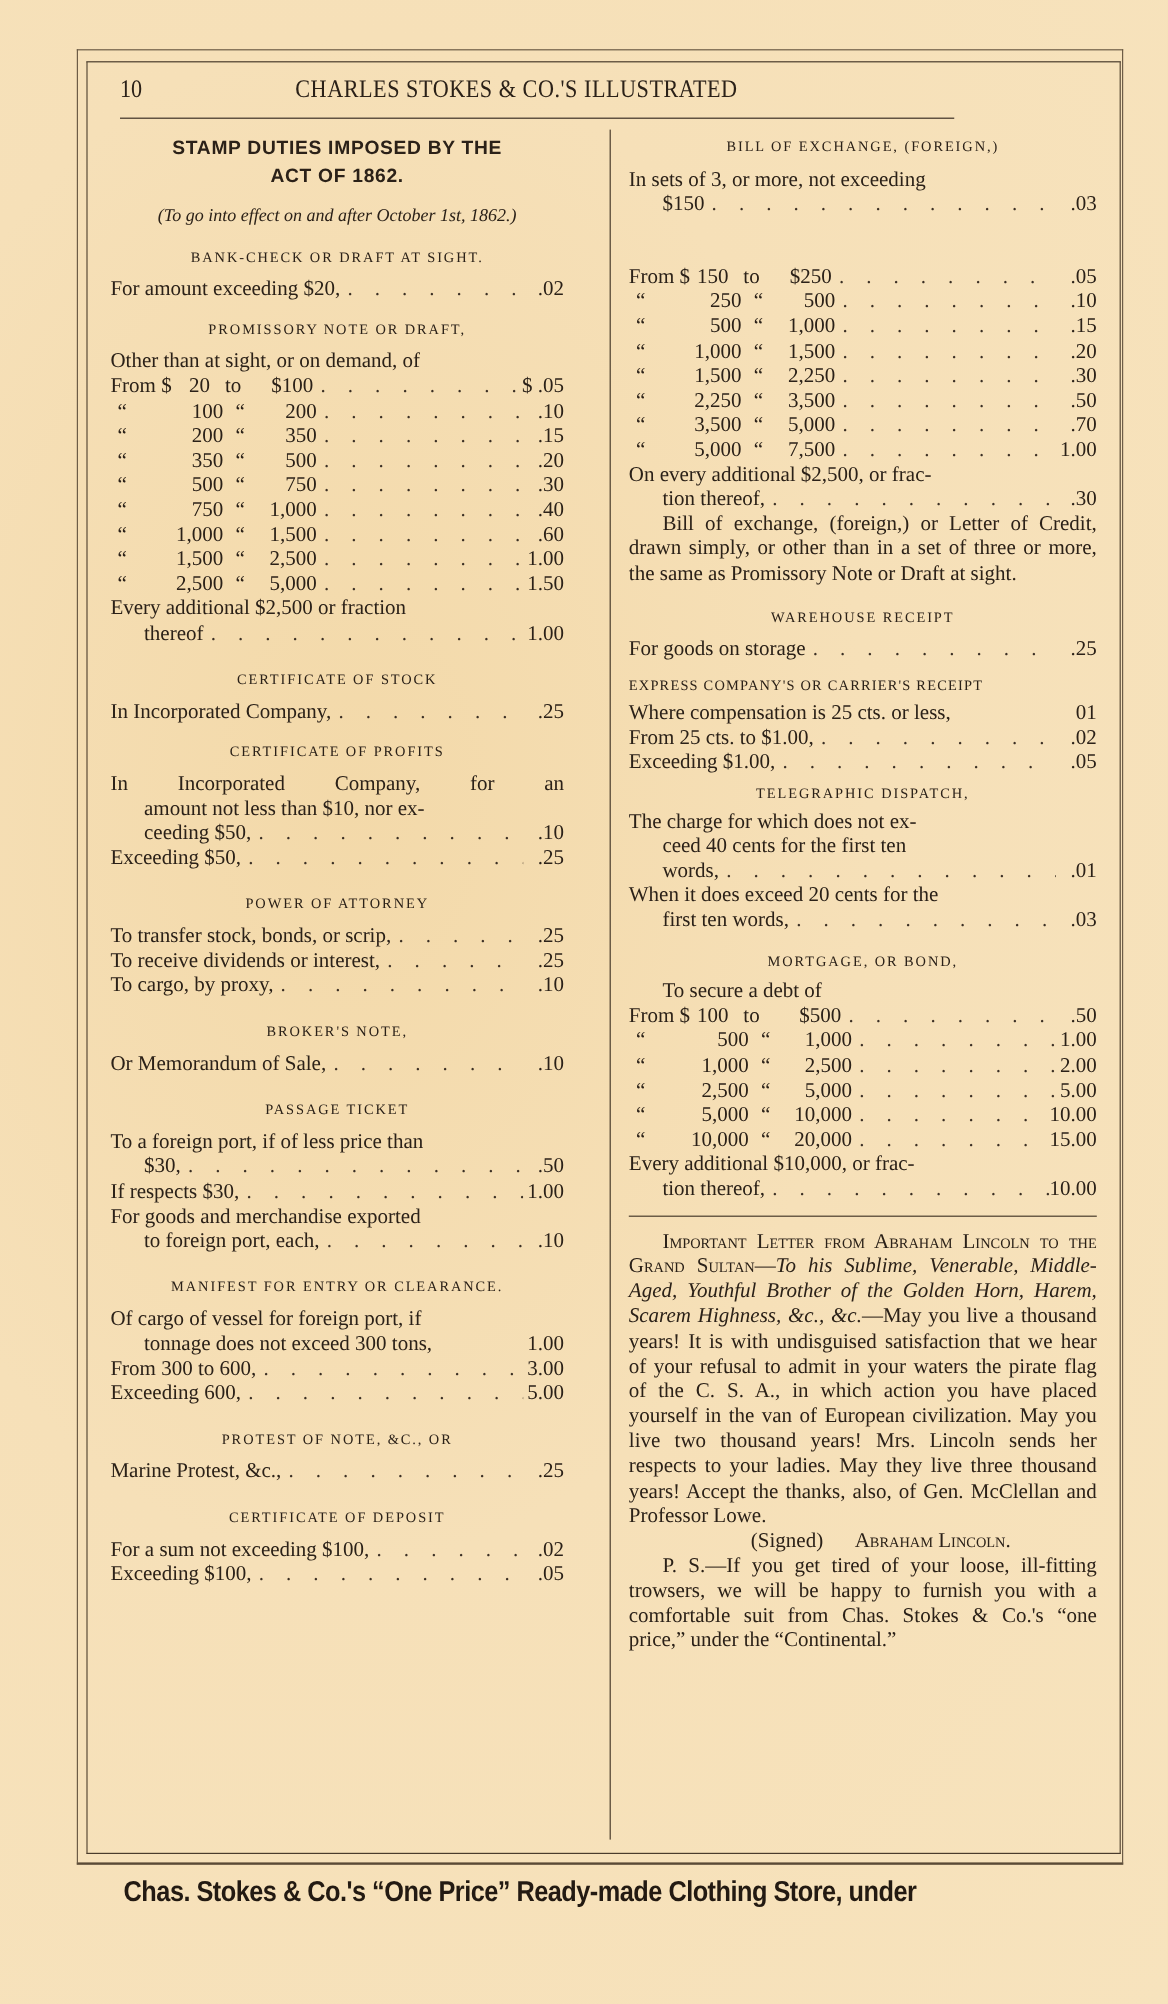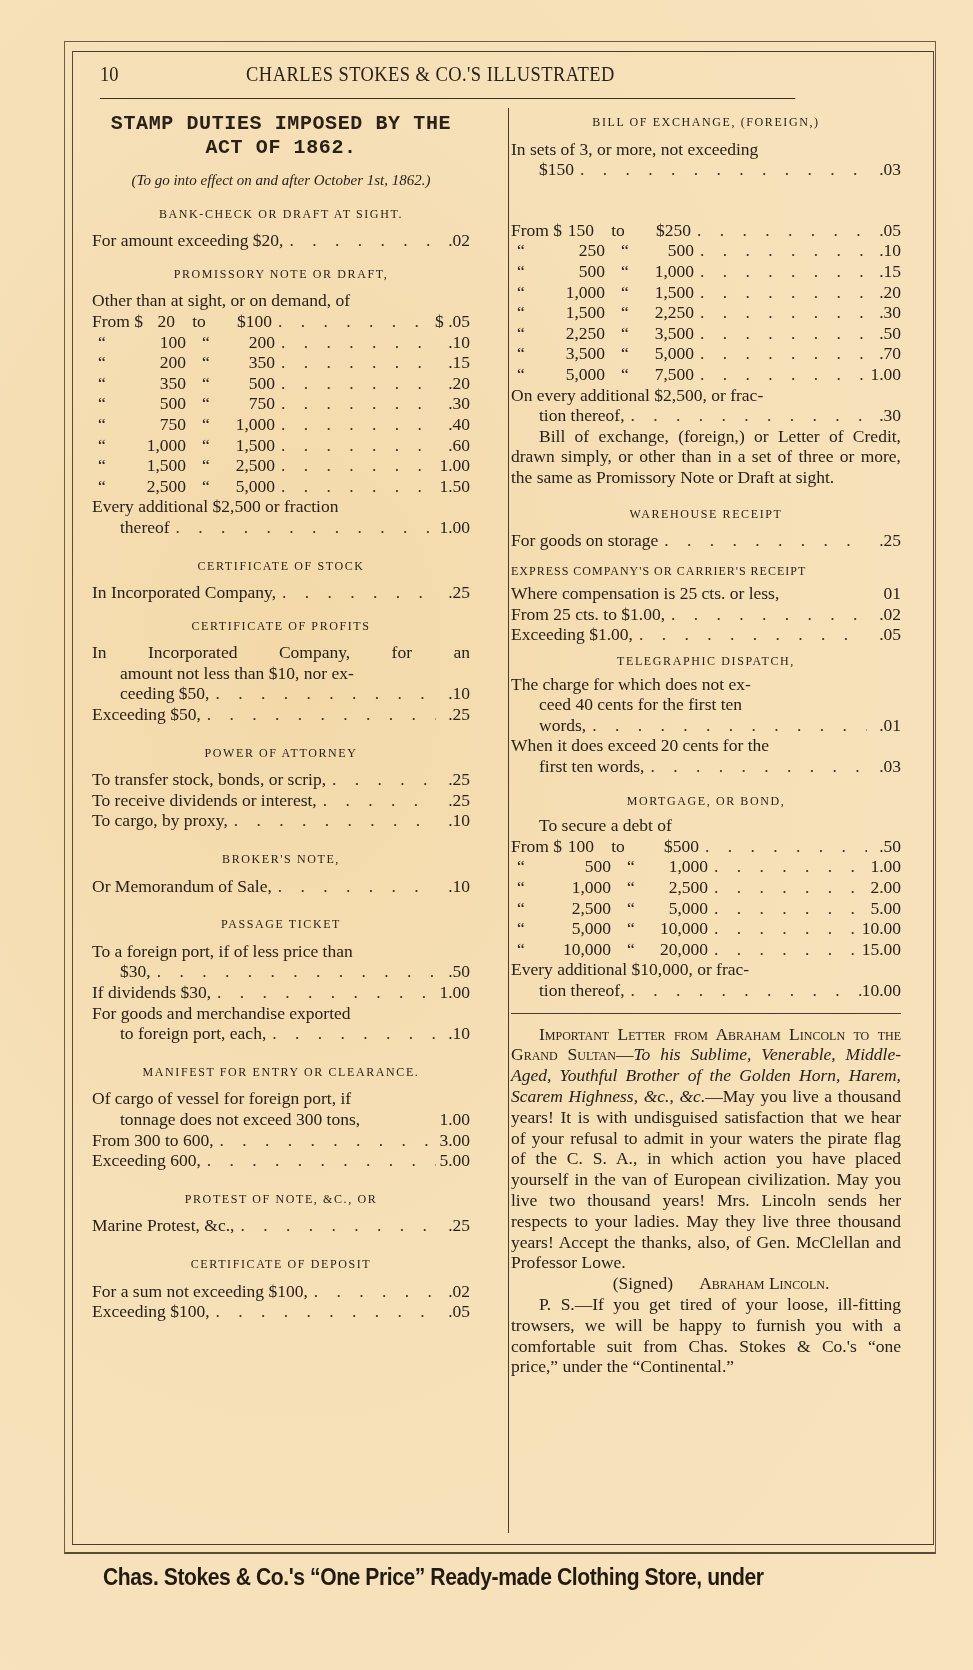--- a/index.html
+++ b/index.html
@@ -36,7 +36,7 @@
     background: #4a3c2c;
   }
 
-  .title-main { font-family: Liberation Mono, monospace; font-weight: bold; font-size: 20px; text-align: center; letter-spacing: 0.6px; line-height: 24px; }
+  .title-main { font-family: Liberation Sans, sans-serif; font-weight: bold; font-size: 16px; text-align: center; letter-spacing: 0.6px; line-height: 24px; }
   .note { font-style: italic; font-size: 15px; text-align: center; margin-top: 10px; white-space: nowrap; }
   .sec-head {
     font-size: 12px; letter-spacing: 1.6px; text-align: center;

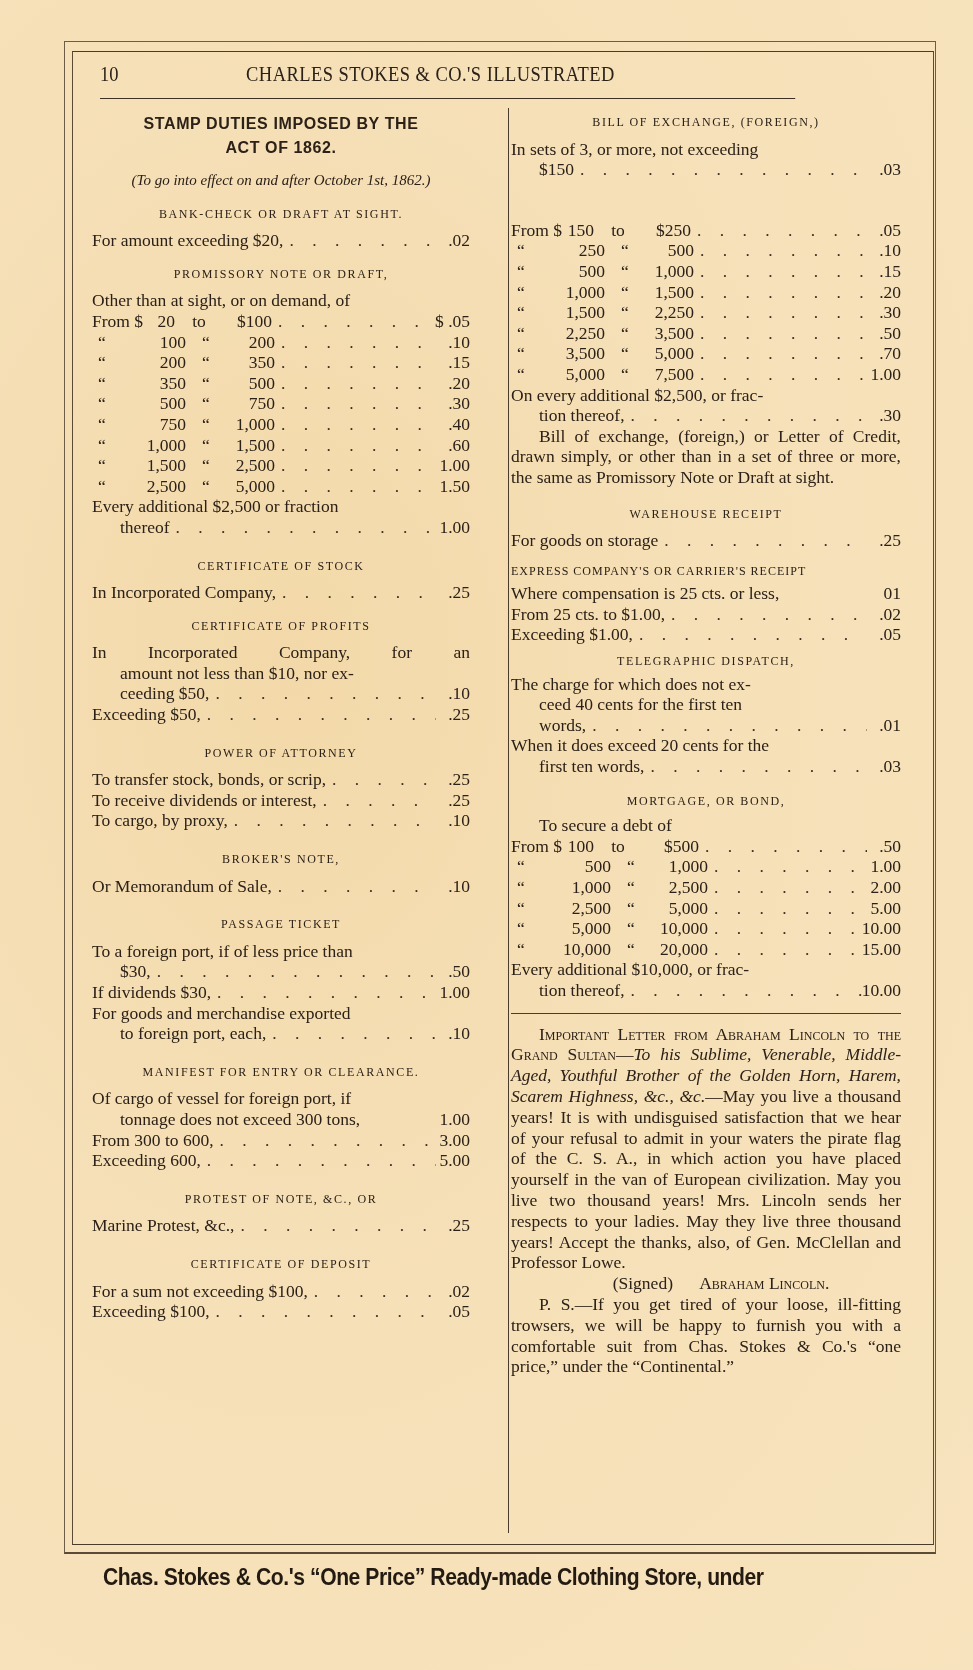--- a/index.html
+++ b/index.html
@@ -30,7 +30,7 @@
 
   .col { position: absolute; top: 112px; font-size: 17.5px; line-height: 20.6px; }
   .col-left { left: 92px; width: 378px; }
-  .col-right { left: 511px; width: 390px; }
+  .col-right { left: 524px; width: 390px; }
   .col-divider {
     position: absolute; left: 508px; top: 108px; width: 1px; height: 1425px;
     background: #4a3c2c;

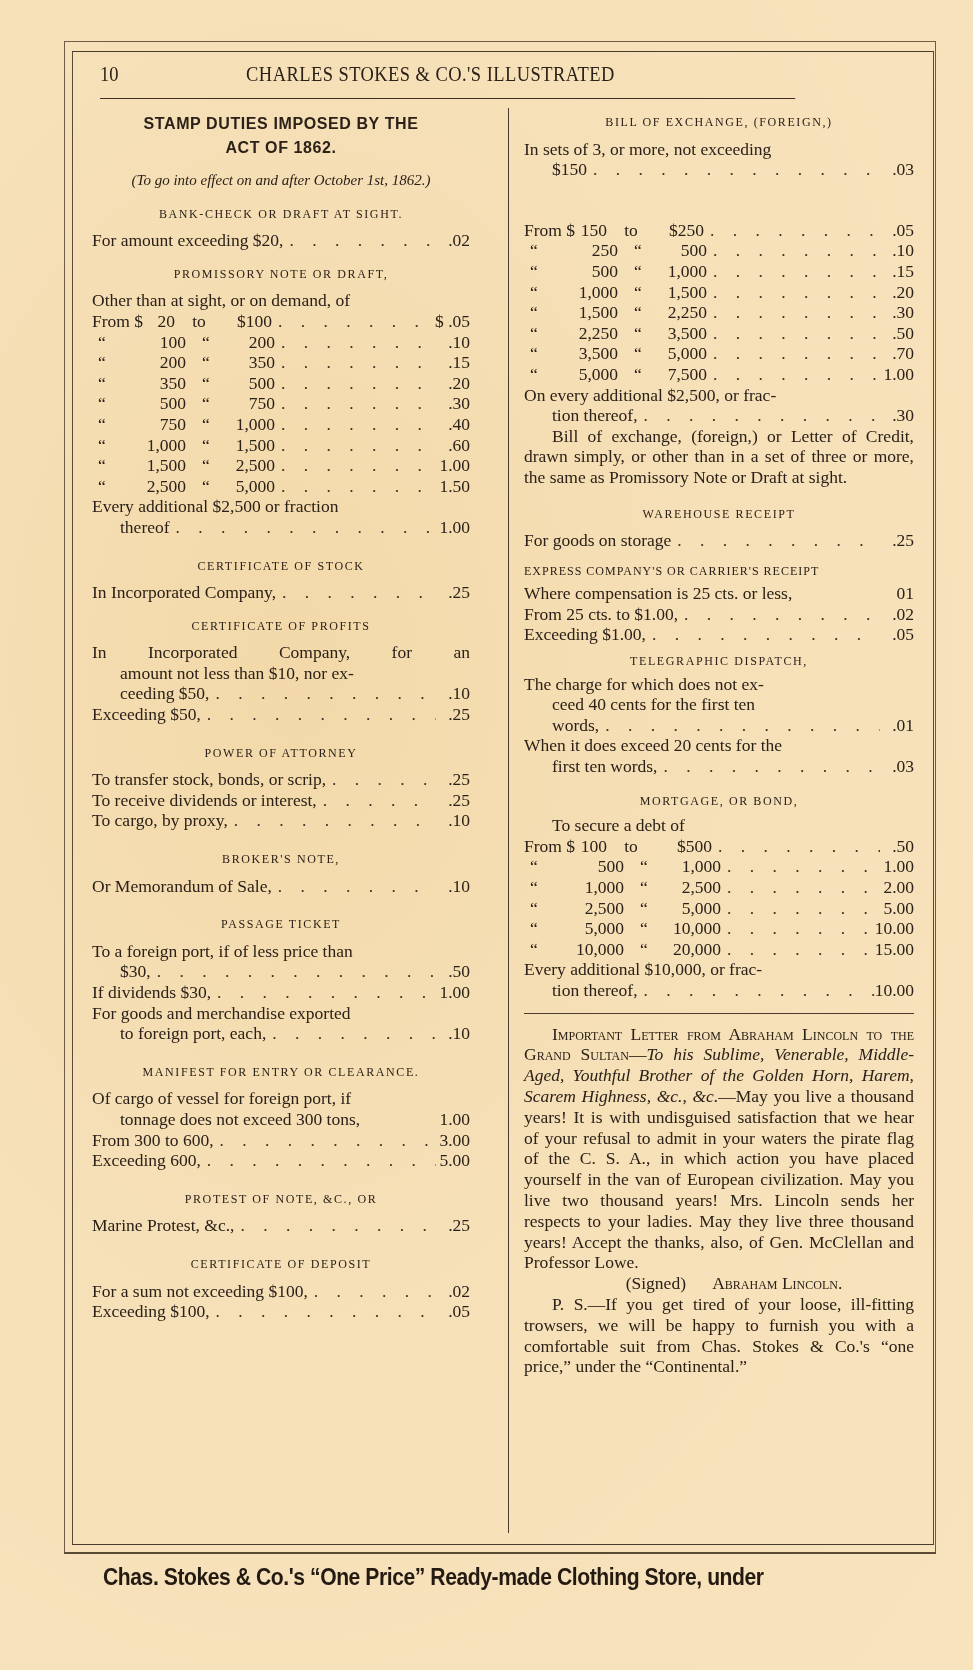--- a/index.html
+++ b/index.html
@@ -54,7 +54,7 @@
   .rng { display: inline-block; }
   .rng .q { display: inline-block; width: 22px; text-align: left; }
   .rng .a { display: inline-block; width: 72px; text-align: right; }
-  .rng .q2 { display: inline-block; width: 18px; text-align: center; padding-left: 11px; }
+  .rng .q2 { display: inline-block; width: 18px; text-align: right; }
   .rng .b { display: inline-block; width: 60px; text-align: right; }
   .rng2 .a { width: 78px; }
   .rng2 .b { width: 68px; }

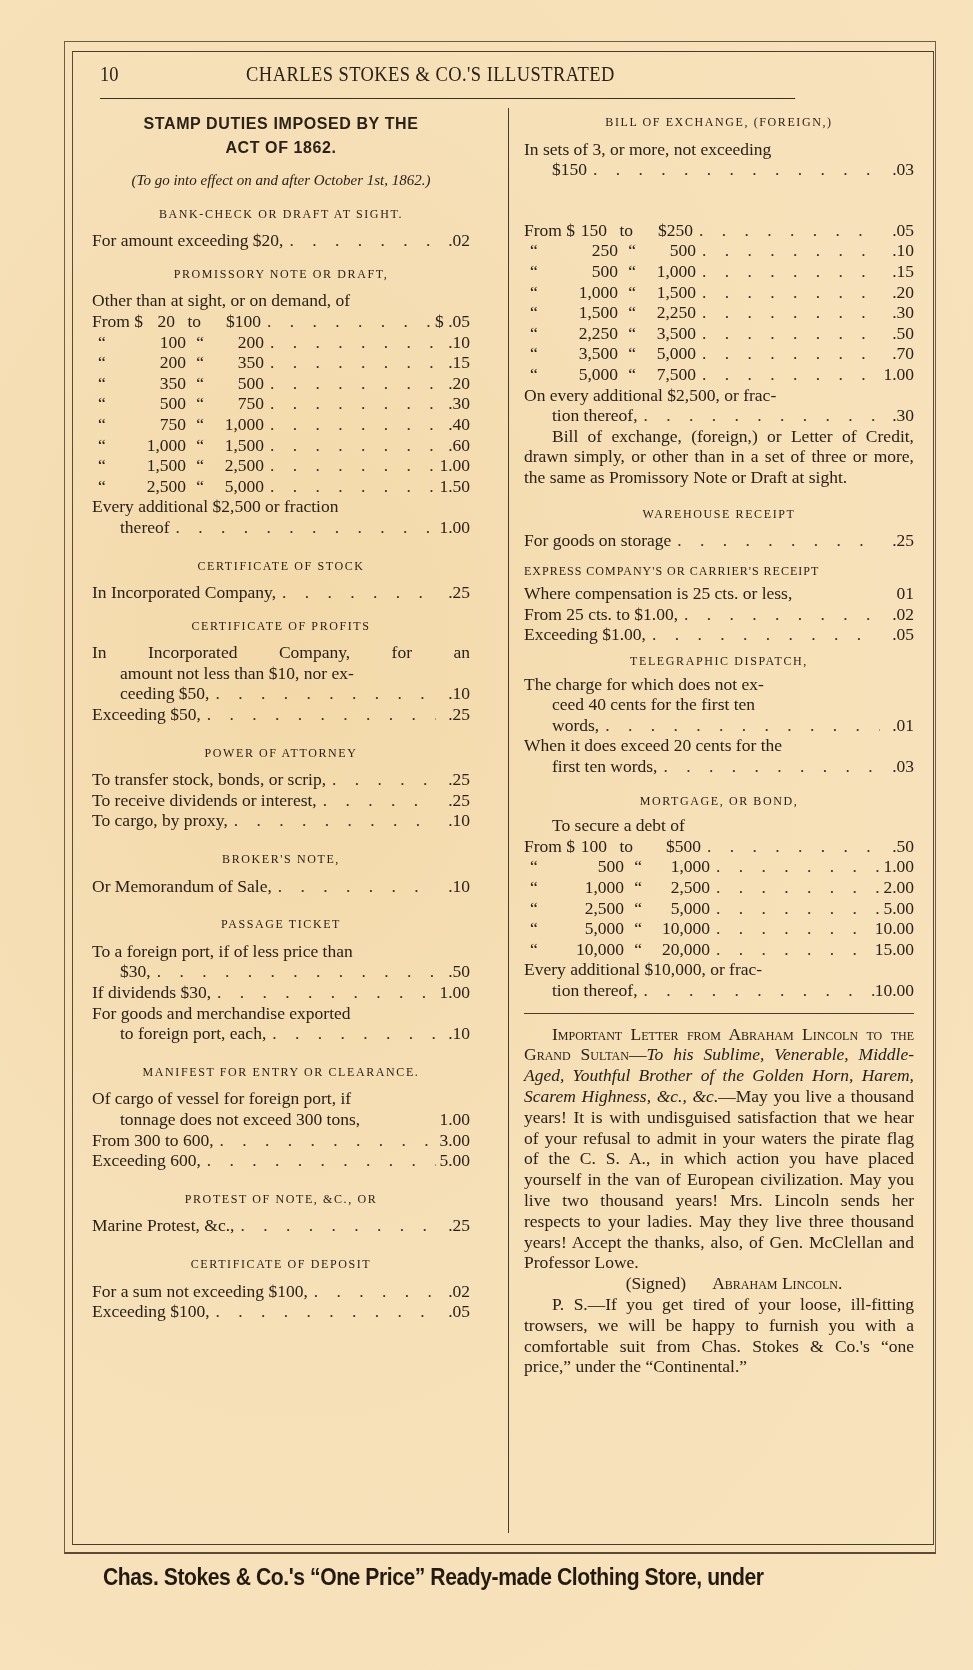--- a/index.html
+++ b/index.html
@@ -207,7 +207,7 @@
       <span class="val">.50</span>
     </div>
   <div class="row">
-      <span class="lbl">If dividends $30,</span>
+      <span class="lbl">If respects $30,</span>
       <span class="dots"></span>
       <span class="val">1.00</span>
     </div>

